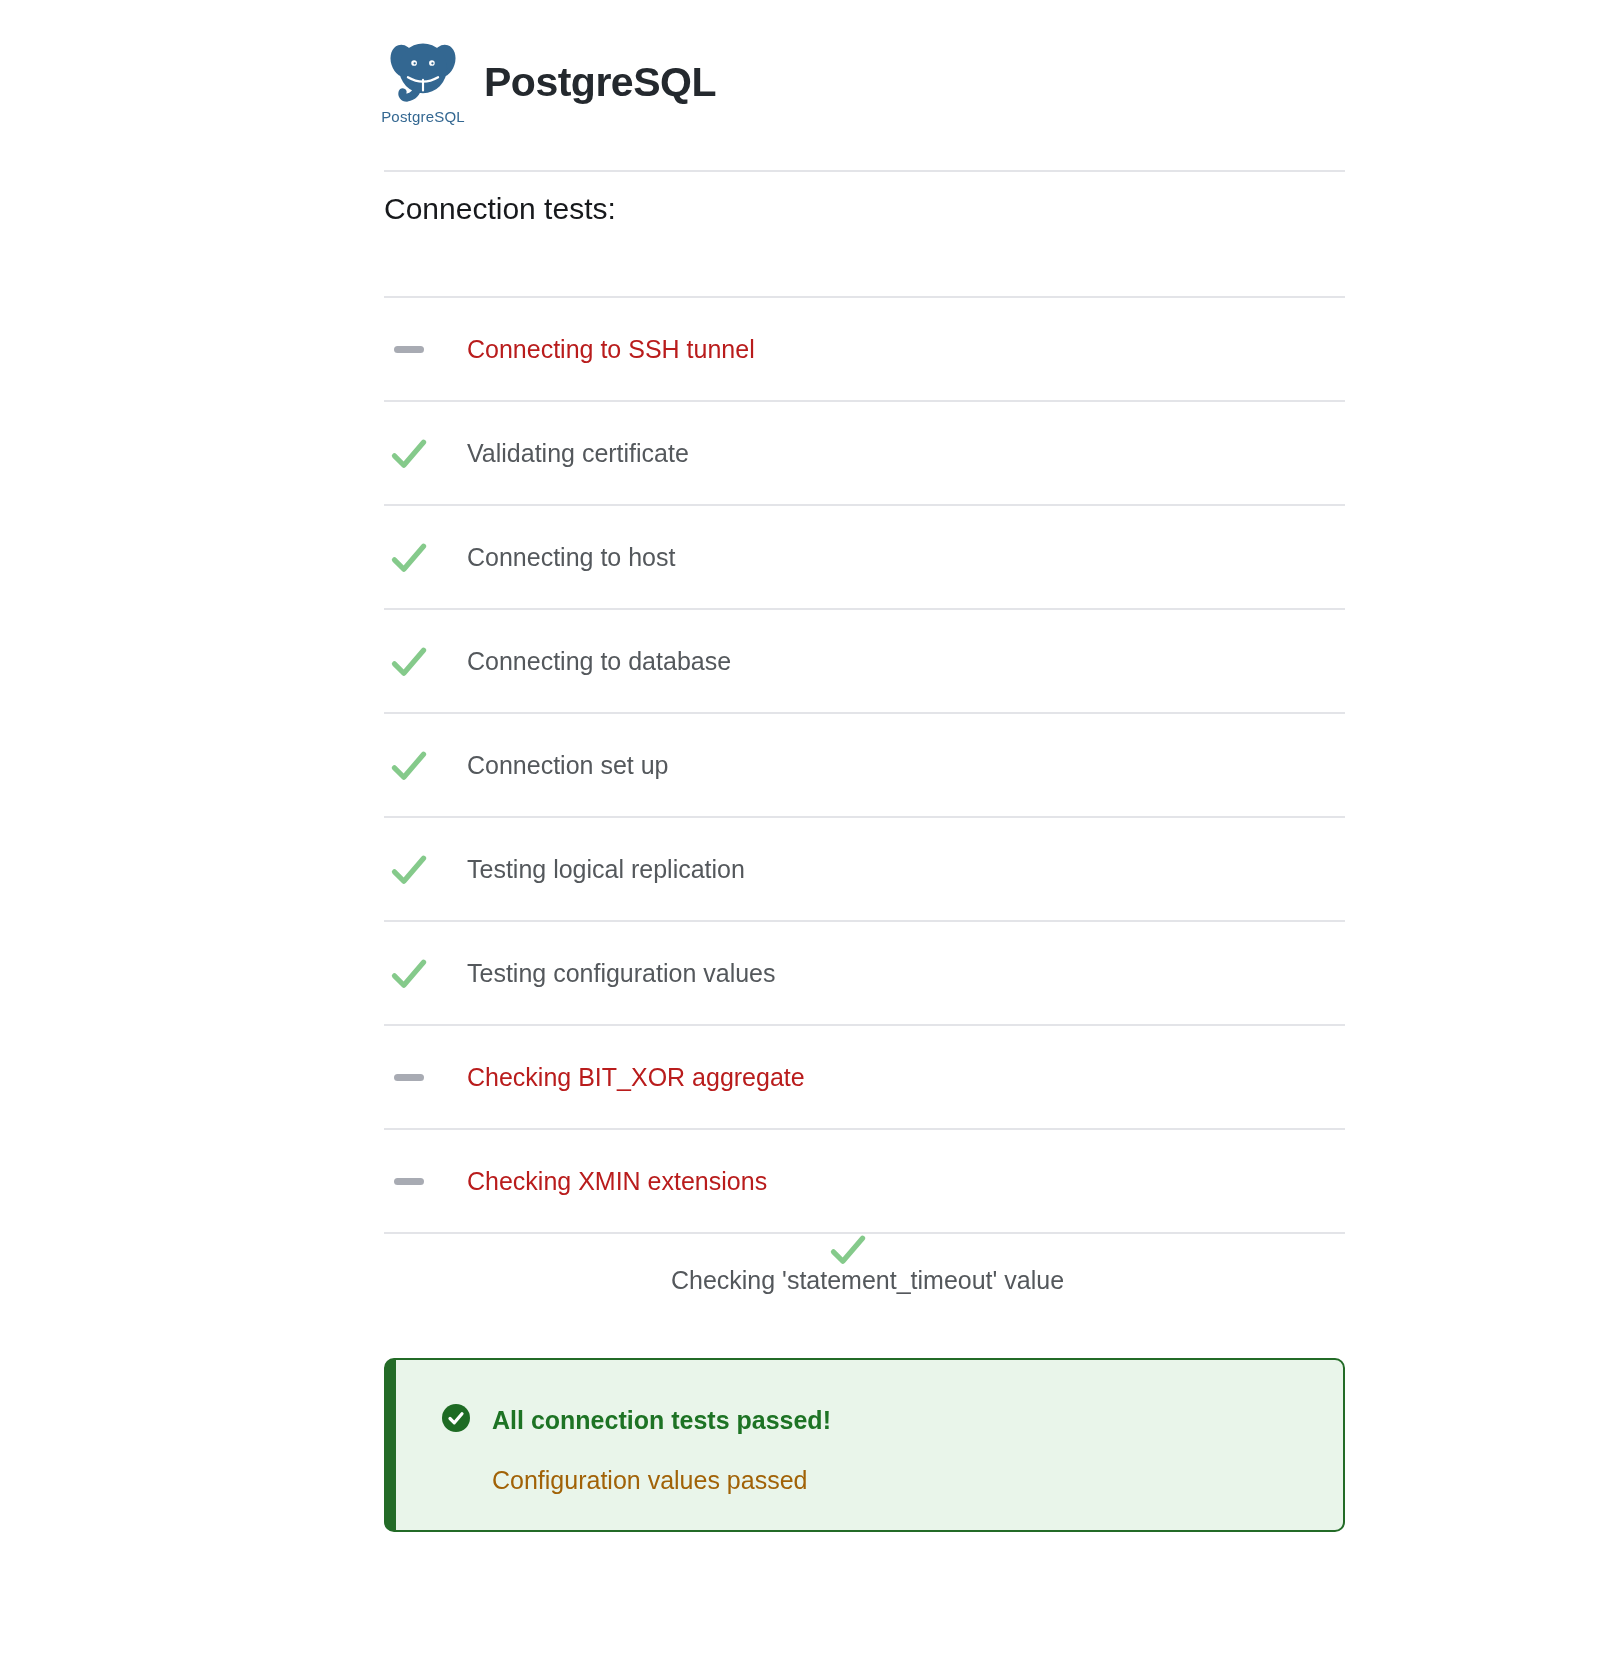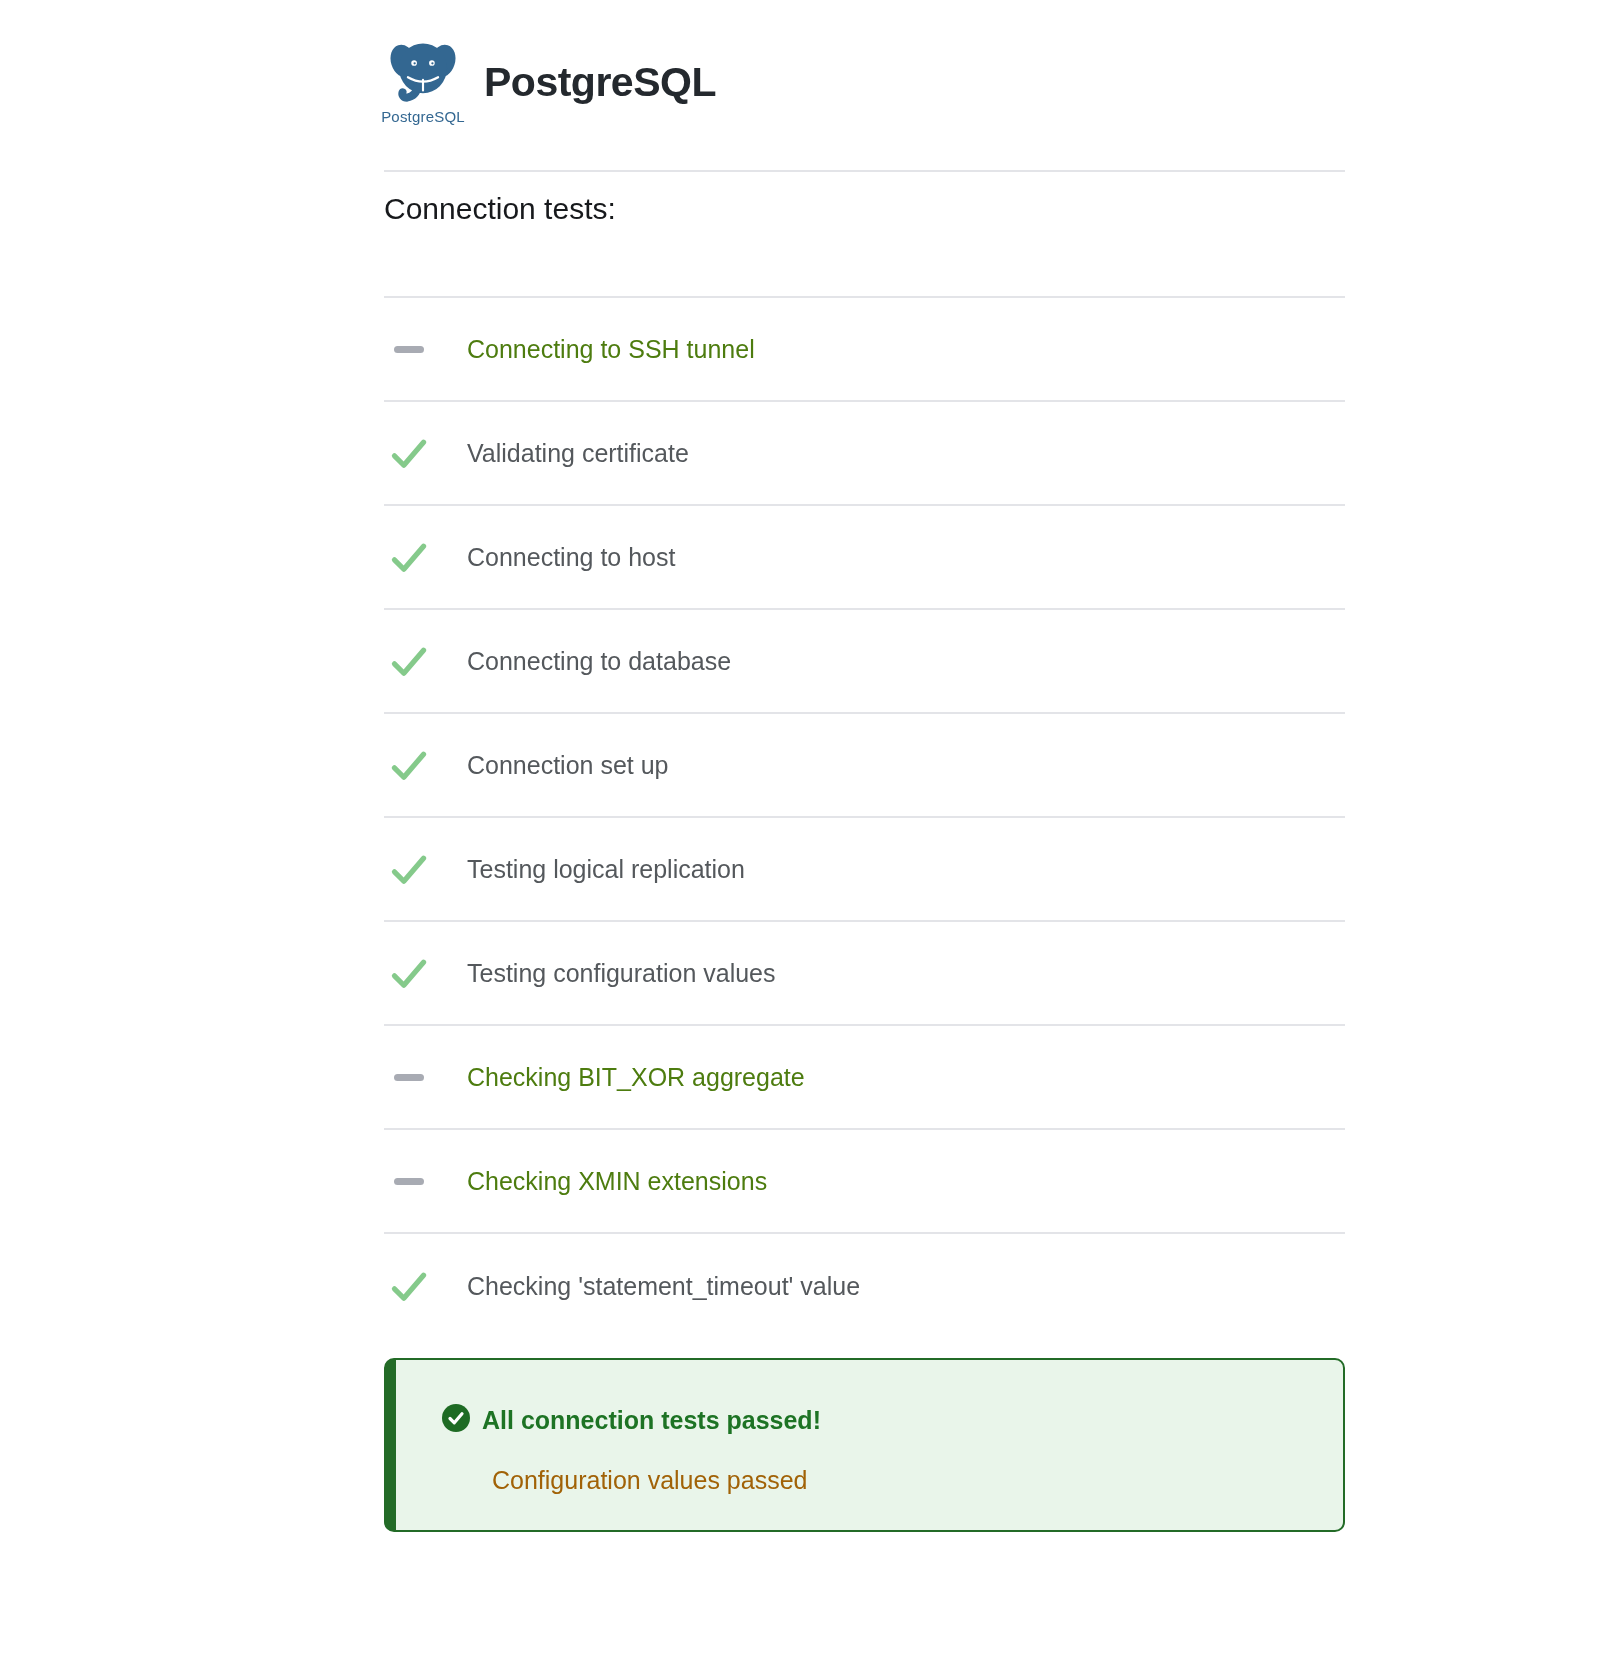--- a/index.html
+++ b/index.html
@@ -30,7 +30,7 @@
   .icon-cell { width: 38px; display: flex; justify-content: center; align-items: center; margin-right: 39px; flex: none; }
   .test-label { font-size: 25px; line-height: 30px; }
   .test-row.passed  .test-label { color: #54585c; }
-  .test-row.skipped .test-label { color: #4d7c0f; }
+  .test-row.skipped .test-label { color: #b91c1c; }
   .dash { width: 30px; height: 7px; border-radius: 4px; background: #a8abb3; }
   
   .alert {

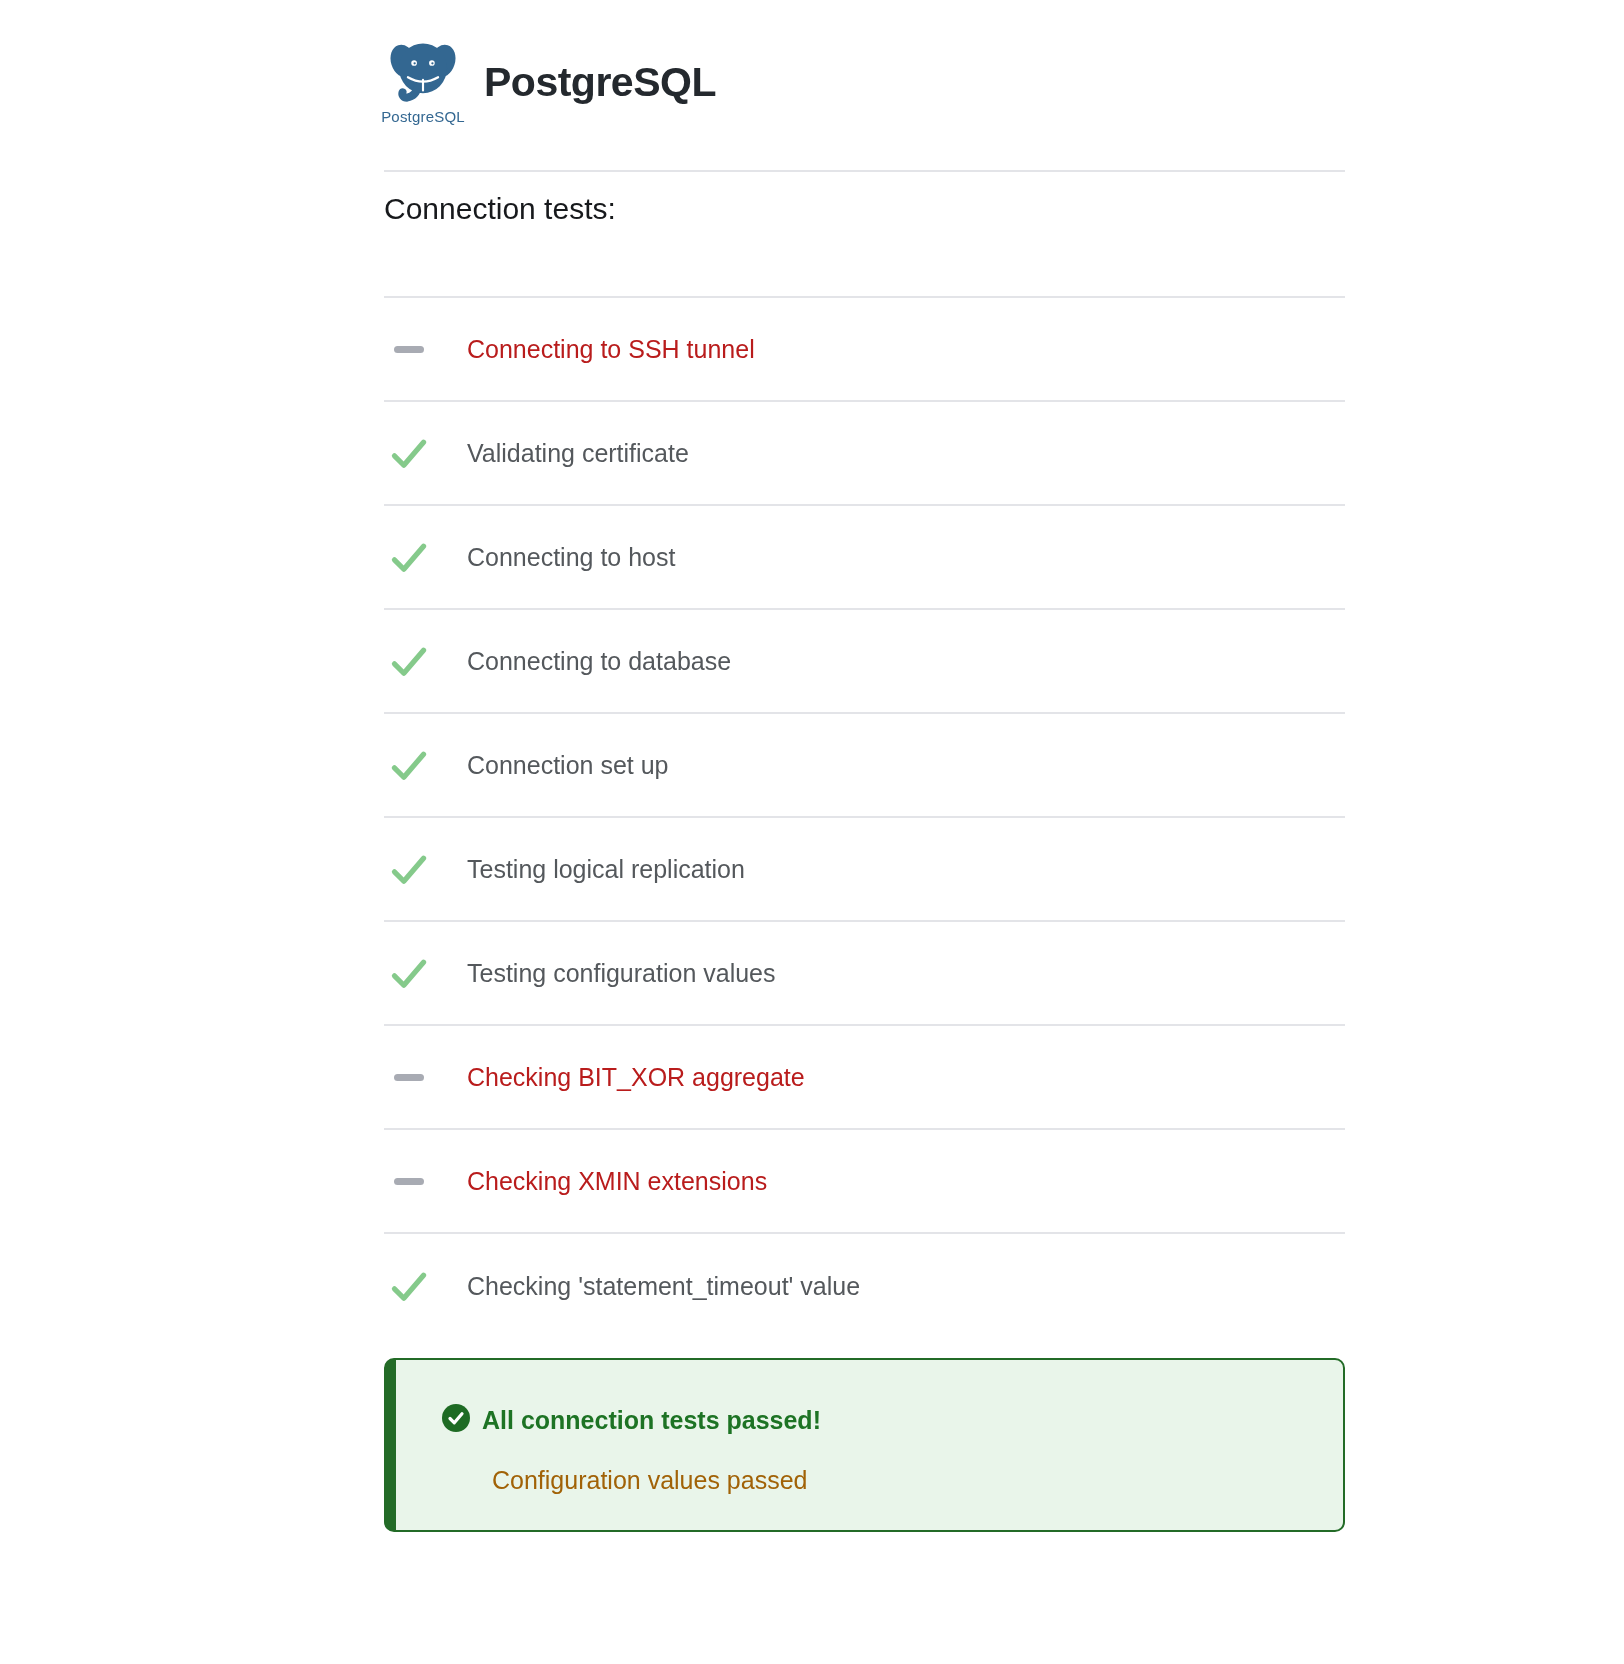--- a/index.html
+++ b/index.html
@@ -26,7 +26,7 @@
   
   .tests { margin-top: 70px; border-top: 2px solid #e3e4e8; }
   .test-row { height: 104px; display: flex; align-items: center; padding-left: 6px; border-bottom: 2px solid #e3e4e8; }
-  .test-row:last-child { border-bottom: none; }
+  .test-row:last-child { border-bottom: none; flex-direction: column; }
   .icon-cell { width: 38px; display: flex; justify-content: center; align-items: center; margin-right: 39px; flex: none; }
   .test-label { font-size: 25px; line-height: 30px; }
   .test-row.passed  .test-label { color: #54585c; }

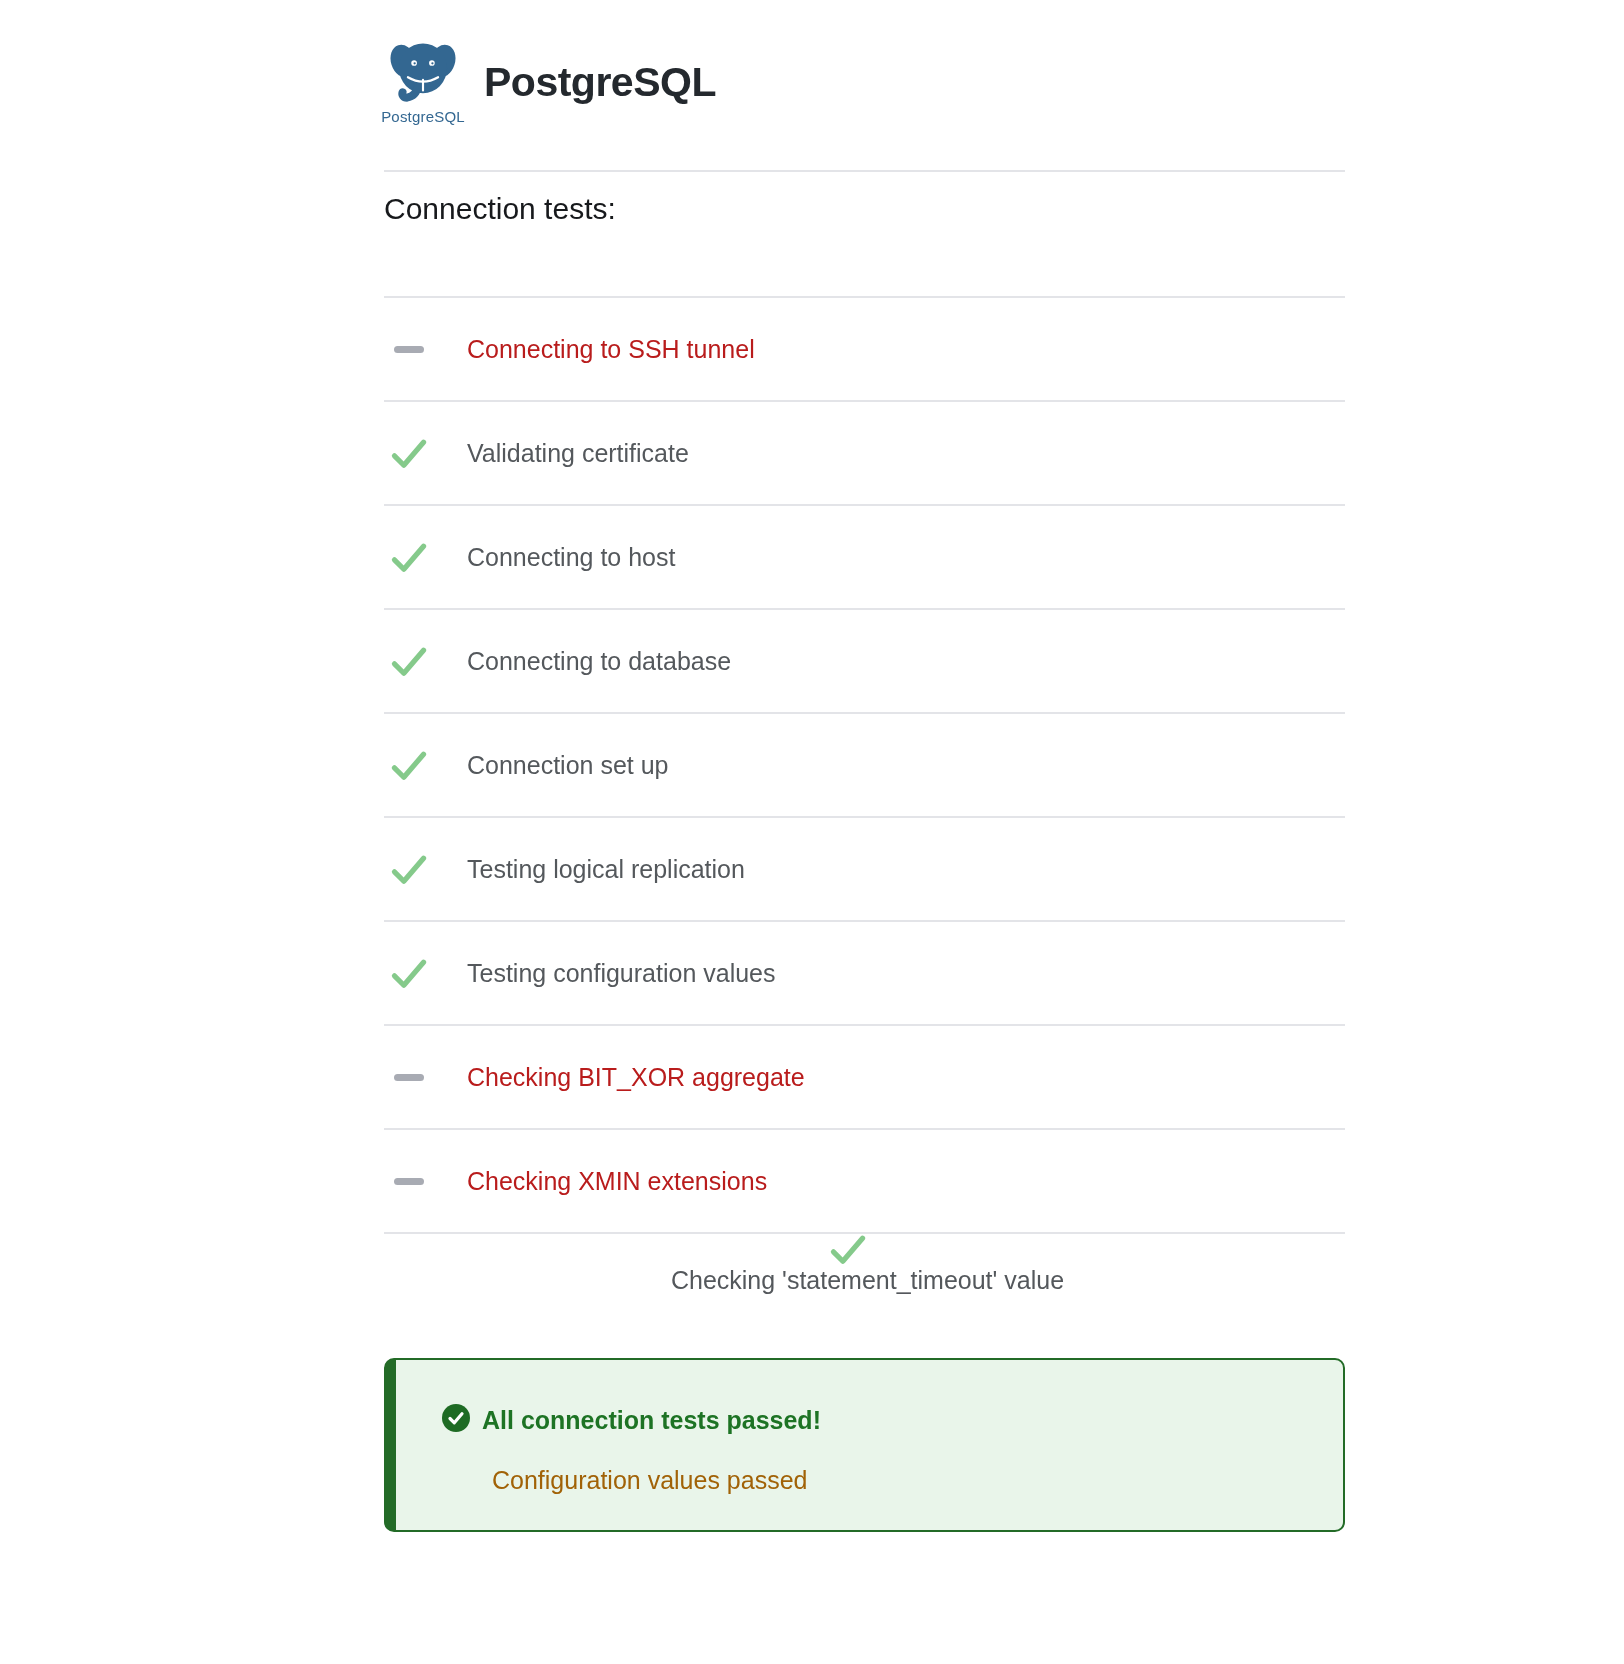--- a/index.html
+++ b/index.html
@@ -42,7 +42,7 @@
     border-radius: 10px;
     padding: 44px 20px 0 46px;
   }
-  .alert-head { display: flex; align-items: center; gap: 12px; }
+  .alert-head { display: flex; align-items: center; gap: 22px; }
   .alert-title { font-size: 25px; font-weight: bold; color: #1d7324; line-height: 28px; }
   .alert-subtitle { margin: 30px 0 0 50px; font-size: 25px; color: #a16207; line-height: 28px; }
 </style>

